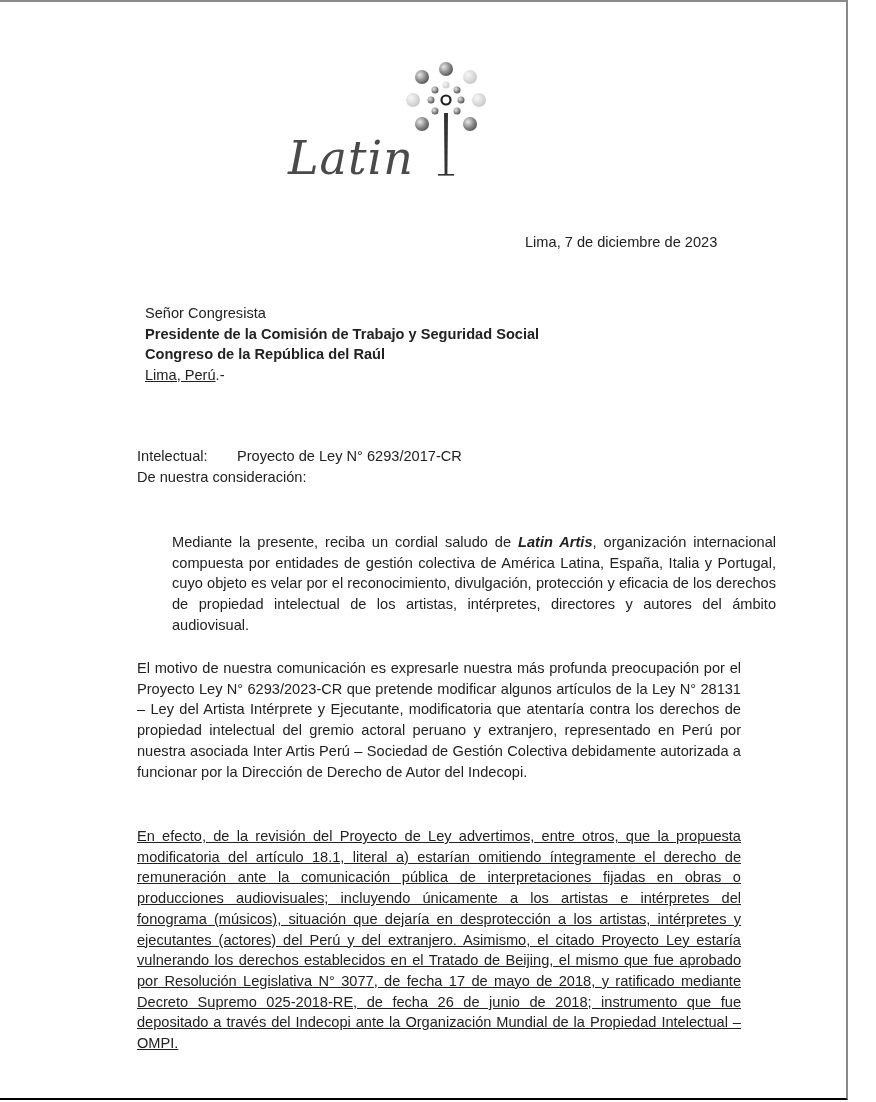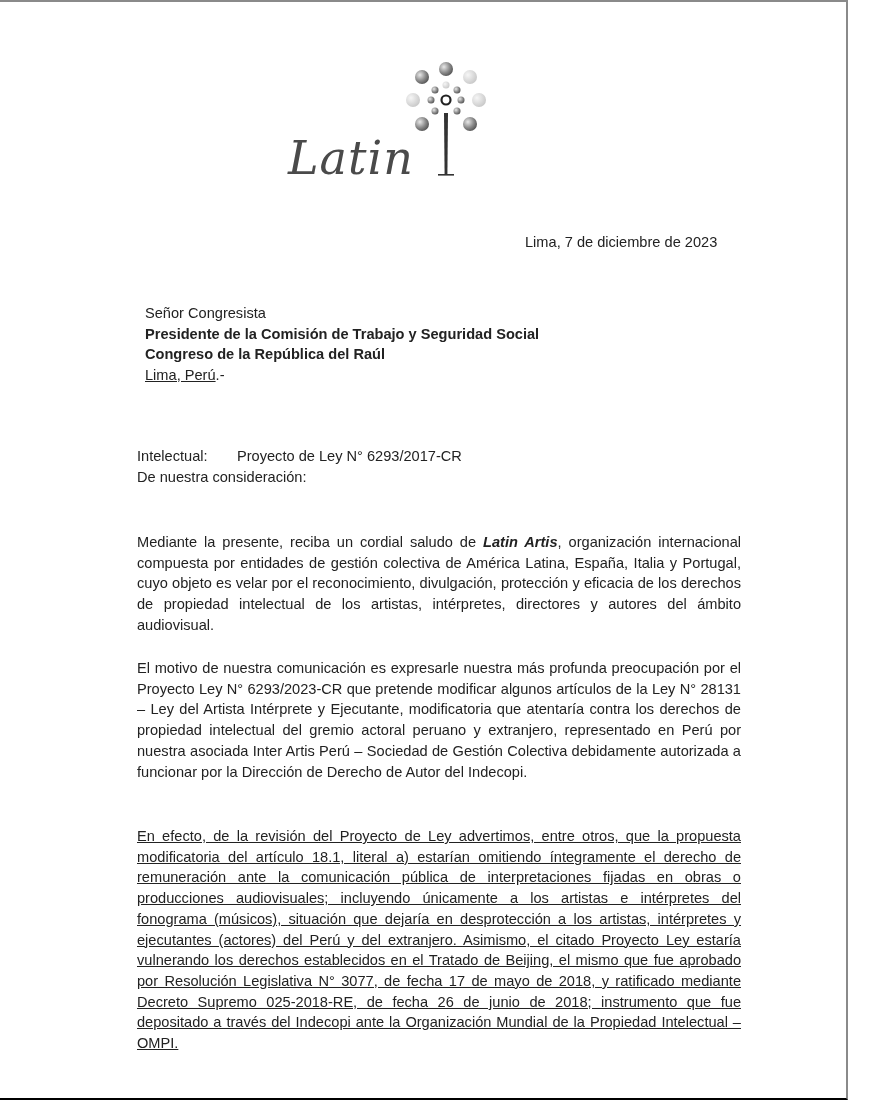--- a/index.html
+++ b/index.html
@@ -25,7 +25,7 @@
   .ref .lbl { display: inline-block; width: 100px; }
   .greet { position: absolute; left: 137px; top: 467px; }
   .para { position: absolute; left: 137px; width: 604px; text-align: justify; line-height: 20.7px; margin: 0; }
-  .p1 { top: 530px; }
+  .p1 { top: 530px; margin-left: 35px; }
   .p2 { top: 656px; }
   .p3 { top: 824px; text-decoration: underline; }
   .bi { font-weight: bold; font-style: italic; }

